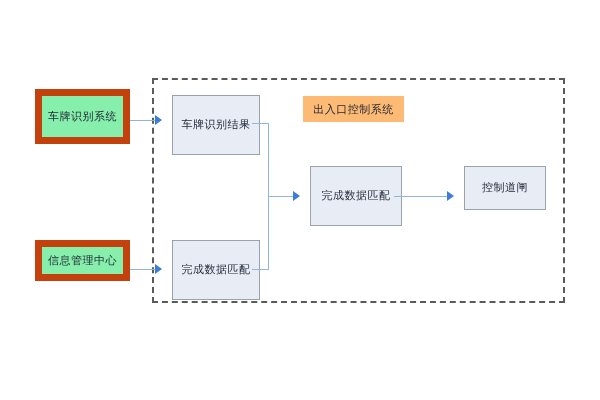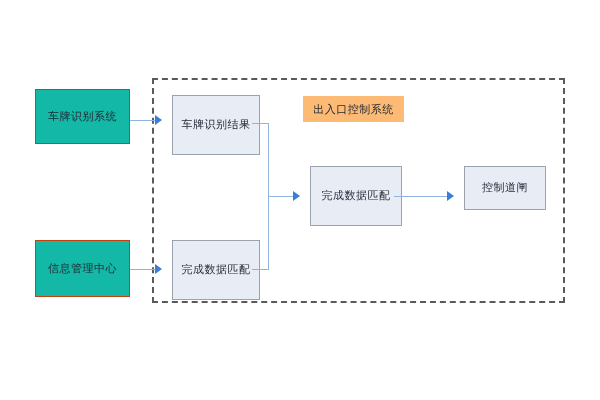--- a/index.html
+++ b/index.html
@@ -44,8 +44,8 @@
     line-height: 1.2;
   }
   .node.source {
-    background: #14b8a6;
-    border: 1px solid #c2410c;
+    background: #86efac;
+    border: 7px solid #c2410c;
   }
   .node.process {
     background: #e8ecf5;

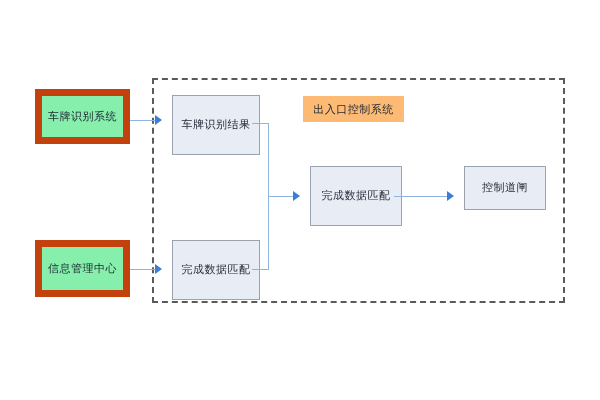--- a/index.html
+++ b/index.html
@@ -90,7 +90,7 @@
 
   <div class="node source" style="left:35px; top:89px; width:95px; height:55px;">车牌识别系统</div>
 
-  <div class="node source" style="left:35px; top:240px; width:95px; height:57px;">信息管理中心</div>
+  <div class="node source" style="left:35px; top:240px; width:95px; height:41px;">信息管理中心</div>
 
   <div class="node process" style="left:164px; top:95px; width:88px; height:60px;">车牌识别结果</div>
 

